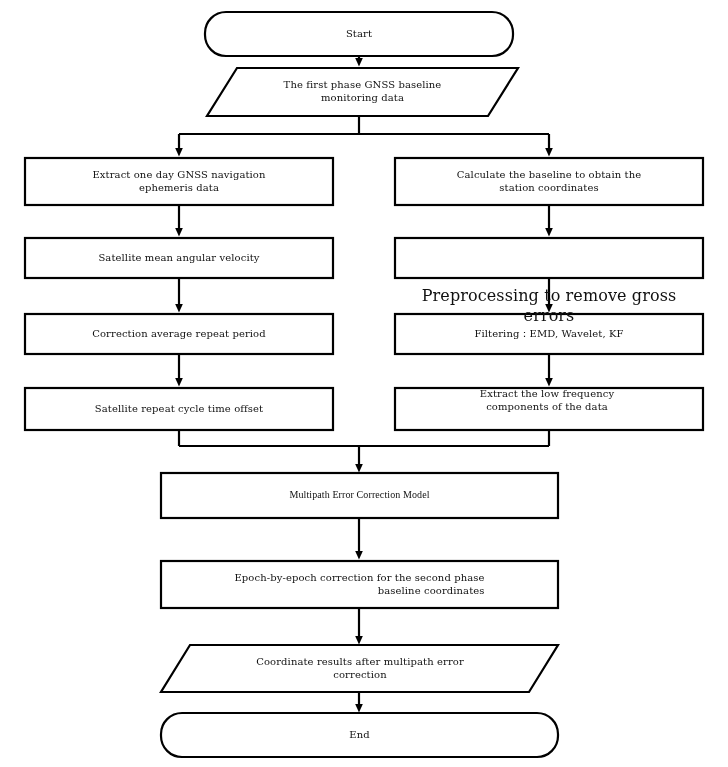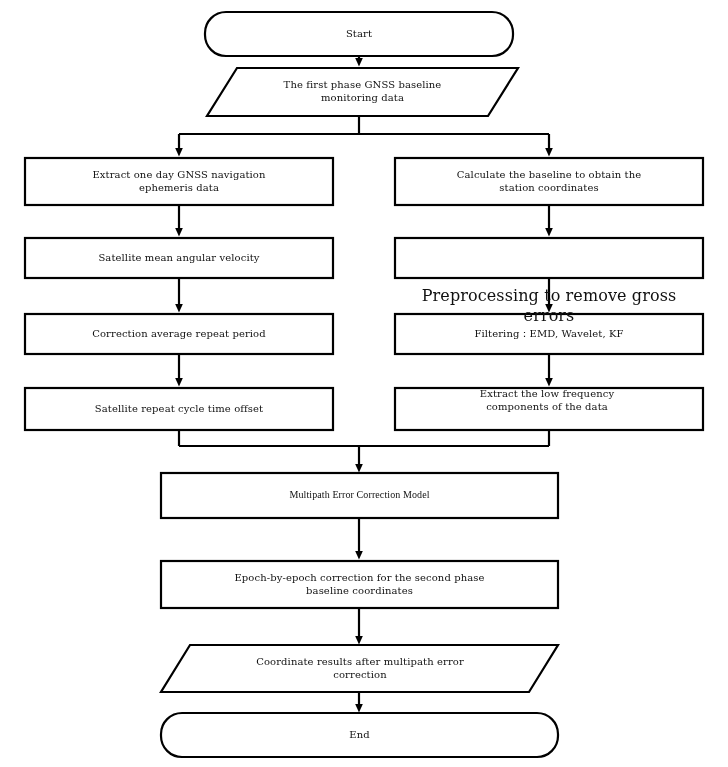--- a/index.html
+++ b/index.html
@@ -134,7 +134,7 @@
 components of the data</div>
 
   <div class="node-text" style="left:161px; top:473px; width:397px; height:45px;font-family:Liberation Serif, serif;">Multipath Error Correction Model</div>
-  <div class="node-text" style="left:161px; top:561px; width:397px; height:47px;">Epoch-by-epoch correction for the second phase
+  <div class="node-text" style="left:161px; top:561px; width:397px; height:47px;text-align:right;">Epoch-by-epoch correction for the second phase
 baseline coordinates</div>
 
   <div class="node-text" style="left:175px; top:645px; width:370px; height:47px;">Coordinate results after multipath error

